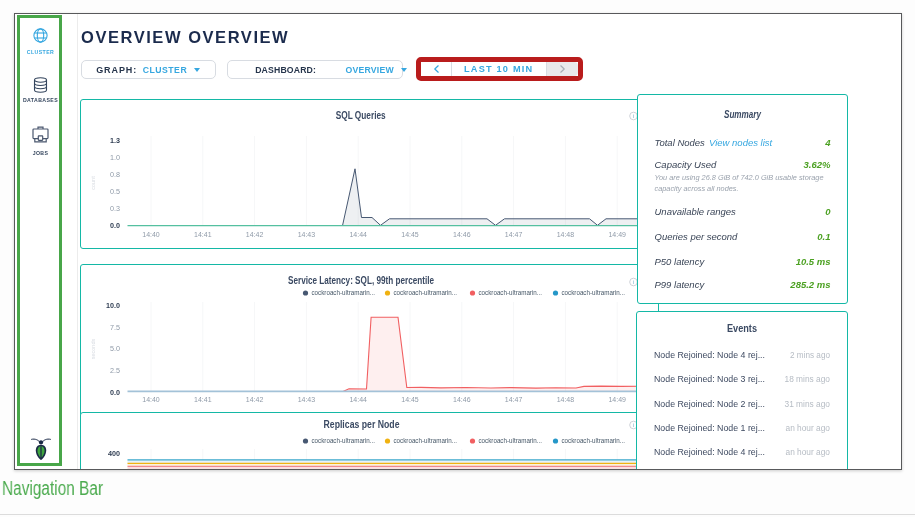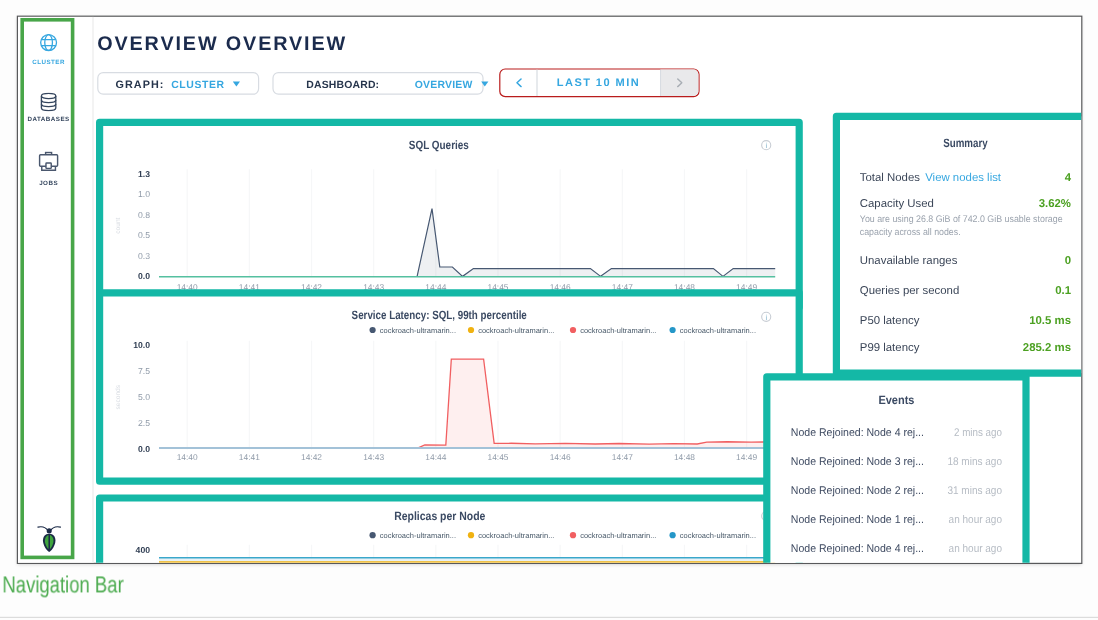--- a/index.html
+++ b/index.html
@@ -18,7 +18,7 @@
   .dd .lbl{color:#26354c;}
   .dd .val{color:#36a7e0;margin-left:5.5px;font-size:8.7px;letter-spacing:0.5px;}
   .dd .caret{margin-left:7px;width:0;height:0;border-left:3.9px solid transparent;border-right:3.9px solid transparent;border-top:4.3px solid #36a7e0;display:inline-block;}
-  .tsel{position:absolute;left:339.4px;top:0.2px;height:24.3px;width:166.5px;border:1px solid #b91c1c;border-radius:5px;background:#fff;display:flex;box-sizing:border-box;}
+  .tsel{position:absolute;left:339.4px;top:0.2px;height:24.3px;width:166.5px;border:5px solid #b91c1c;border-radius:5px;background:#fff;display:flex;box-sizing:border-box;}
   .tsel .arr{width:29.5px;display:flex;align-items:center;justify-content:center;font-size:8px;font-weight:bold;}
   .tsel .larr{border-right:1px solid #d8dce2;color:#36a7e0;}
   .tsel .mid{flex:1;display:flex;align-items:center;justify-content:center;color:#36a7e0;font-size:9.2px;font-weight:bold;letter-spacing:1.2px;}

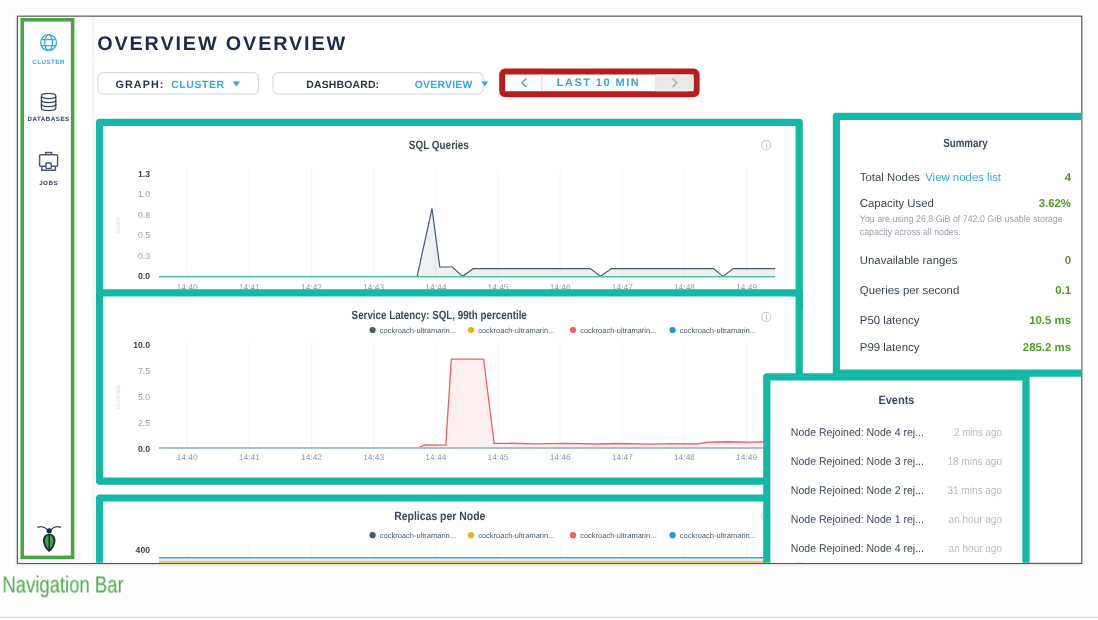--- a/index.html
+++ b/index.html
@@ -23,7 +23,7 @@
   .tsel .larr{border-right:1px solid #d8dce2;color:#36a7e0;}
   .tsel .mid{flex:1;display:flex;align-items:center;justify-content:center;color:#36a7e0;font-size:9.2px;font-weight:bold;letter-spacing:1.2px;}
   .tsel .rarr{width:31.4px;border-left:1px solid #d8dce2;color:#a9aeb5;background:#e9e9eb;border-radius:0 4px 4px 0;}
-  .panel{position:absolute;background:#fff;border:6px solid #14b8a6;border-radius:3px;}
+  .panel{position:absolute;background:#fff;border:1px solid #14b8a6;border-radius:3px;}
   .panel svg{position:absolute;left:0;top:0;}
 </style>
 </head>

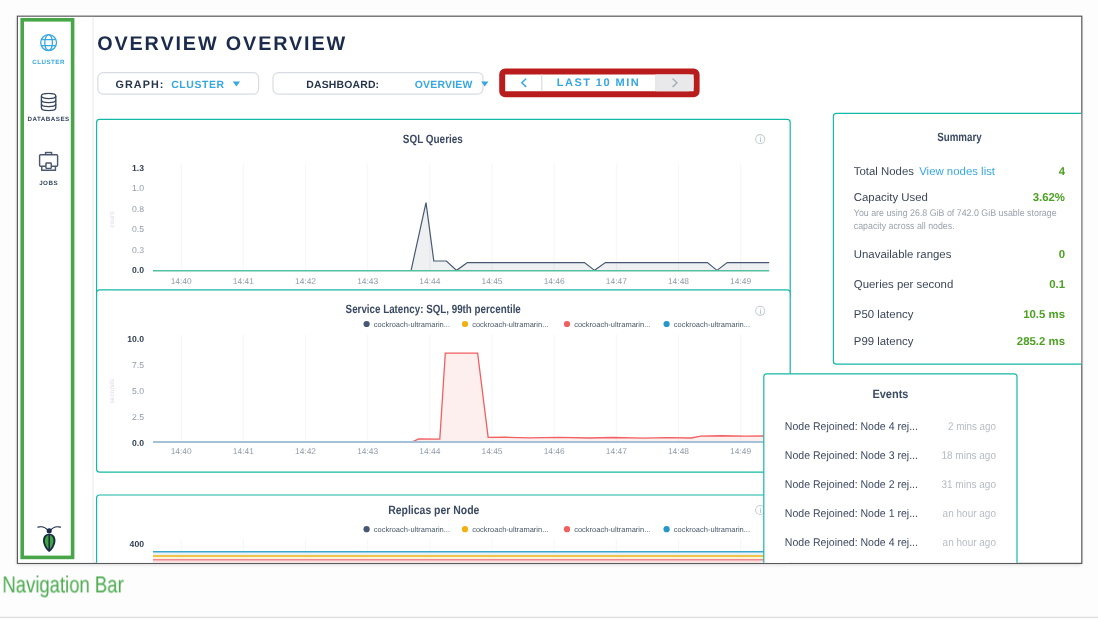--- a/index.html
+++ b/index.html
@@ -236,7 +236,7 @@
       </svg>
     </div>
 
-    <div class="panel" id="p4" style="left:617px;top:79.8px;width:209px;height:208.6px;">
+    <div class="panel" id="p4" style="left:560px;top:79.8px;width:209px;height:208.6px;font-style:italic;">
       <svg width="209" height="208" viewBox="0 0 209 208">
         <text x="104.5" y="22.7" text-anchor="middle" font-size="10" font-weight="bold" fill="#3b4a63" textLength="37" lengthAdjust="spacingAndGlyphs">Summary</text>
         <g font-size="9.5" fill="#3a4557">

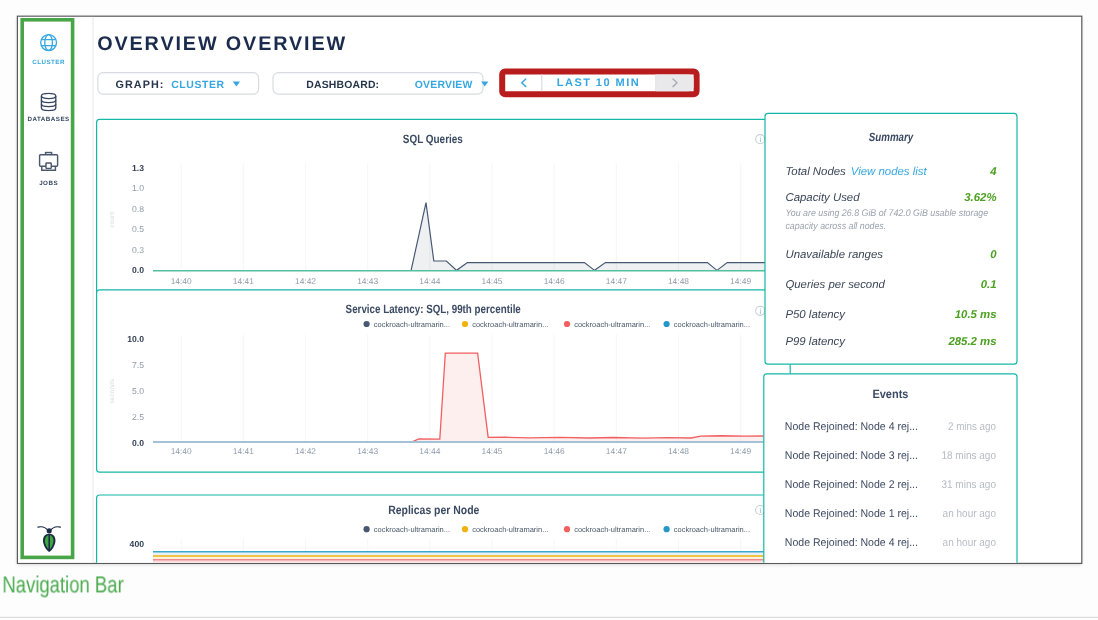--- a/index.html
+++ b/index.html
@@ -146,7 +146,7 @@
       </svg>
     </div>
 
-    <div class="panel" id="p2" style="left:3px;top:227px;width:577px;height:150.5px;">
+    <div class="panel" id="p2" style="left:3px;top:250px;width:577px;height:150.5px;">
       <svg width="577" height="150" viewBox="0 0 577 150">
         <text x="280" y="19" text-anchor="middle" font-size="10" font-weight="bold" fill="#3b4a63" textLength="146" lengthAdjust="spacingAndGlyphs">Service Latency: SQL, 99th percentile</text>
         <circle cx="552.5" cy="17" r="3.8" fill="none" stroke="#c8cdd4" stroke-width="0.9"></circle>

